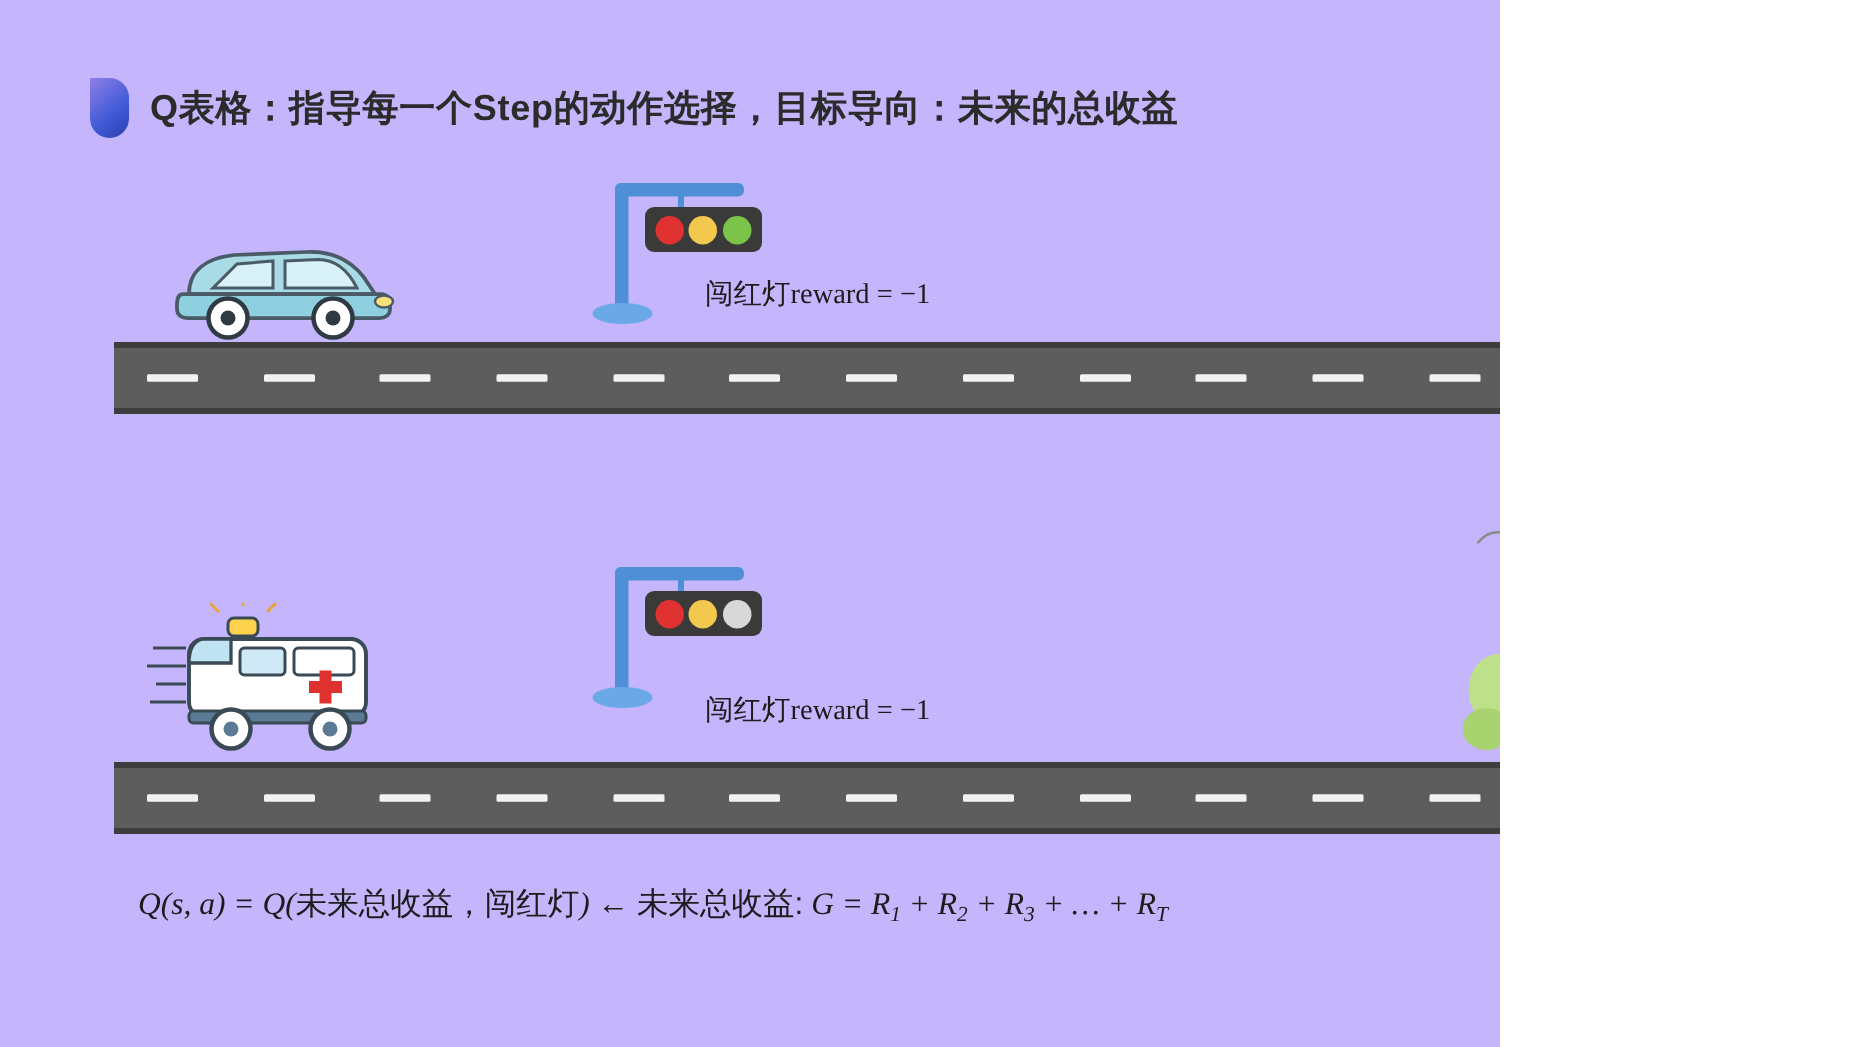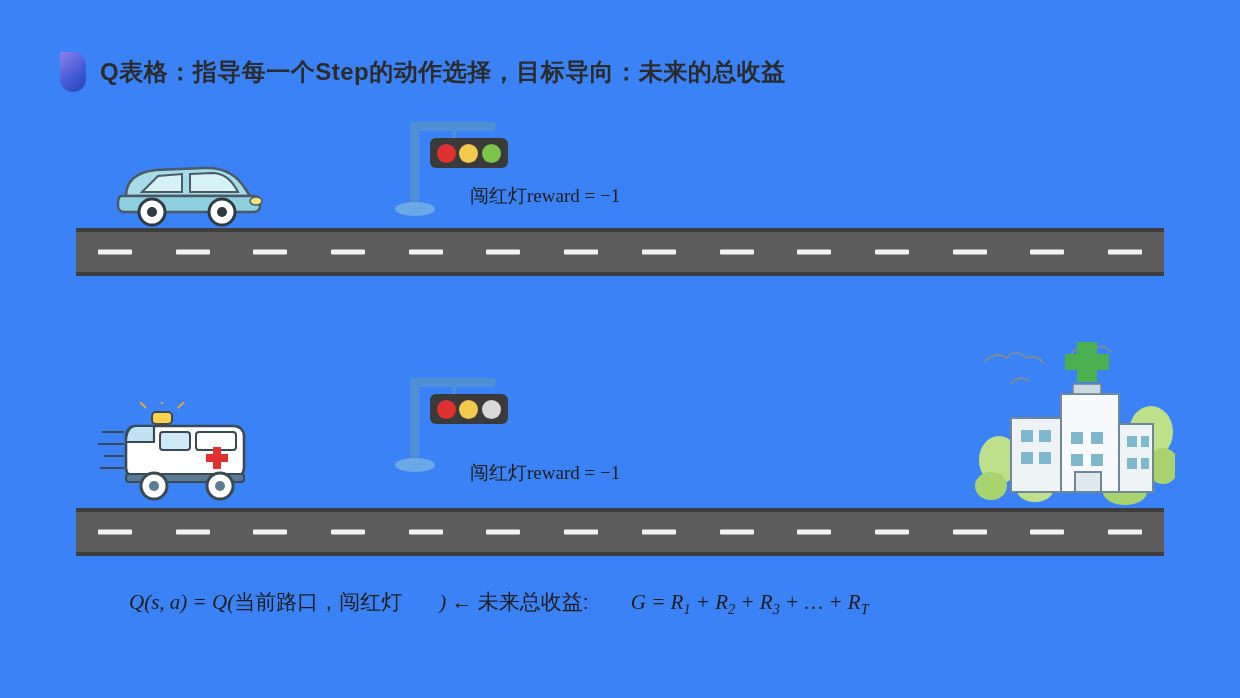--- a/index.html
+++ b/index.html
@@ -12,9 +12,9 @@
   }
   #slide {
     position: relative;
-    width: 1240px;
+    width: 1000px;
     height: 698px;
-    background: #3b82f6;
+    background: #c4b5fd;
     overflow: hidden;
   }
   

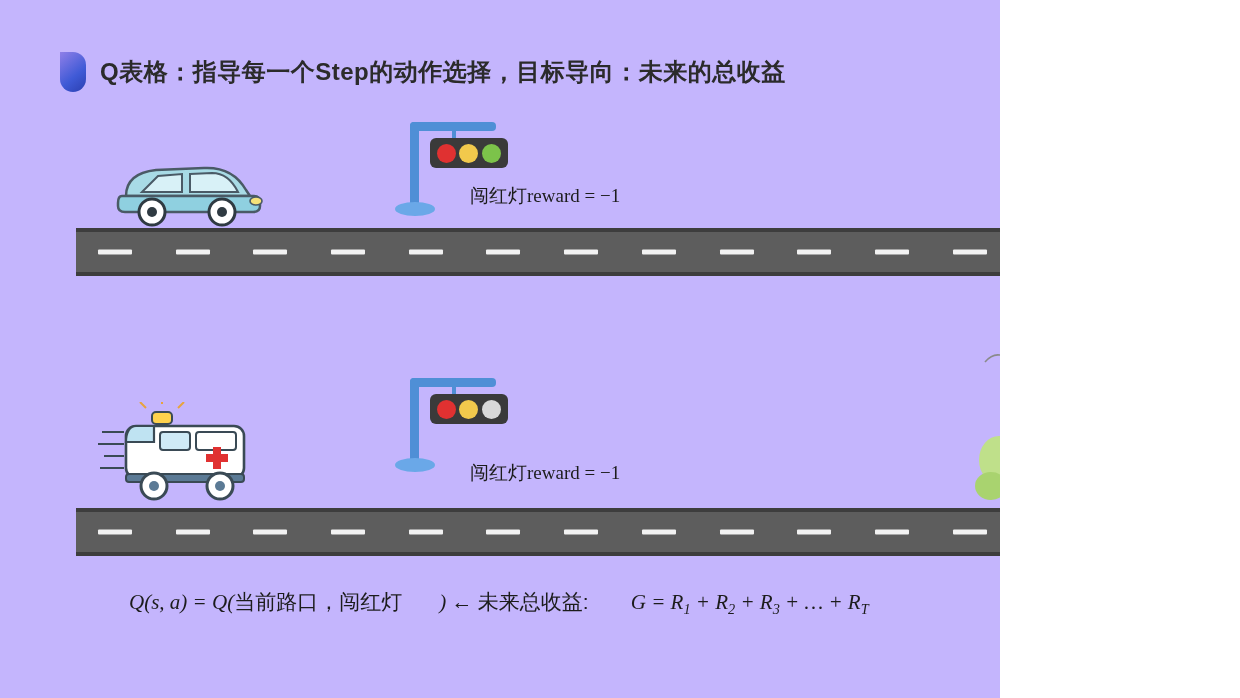--- a/index.html
+++ b/index.html
@@ -177,7 +177,7 @@
     font-family: "Liberation Serif", serif;
     white-space: nowrap;
   }
-  #formula .it { font-style: italic; margin-left: 37px; }
+  #formula .it { font-style: italic; }
   #formula .cjk { font-family: "Liberation Sans", sans-serif; font-style: normal; }
   #formula sub { font-size: 0.68em; }
 

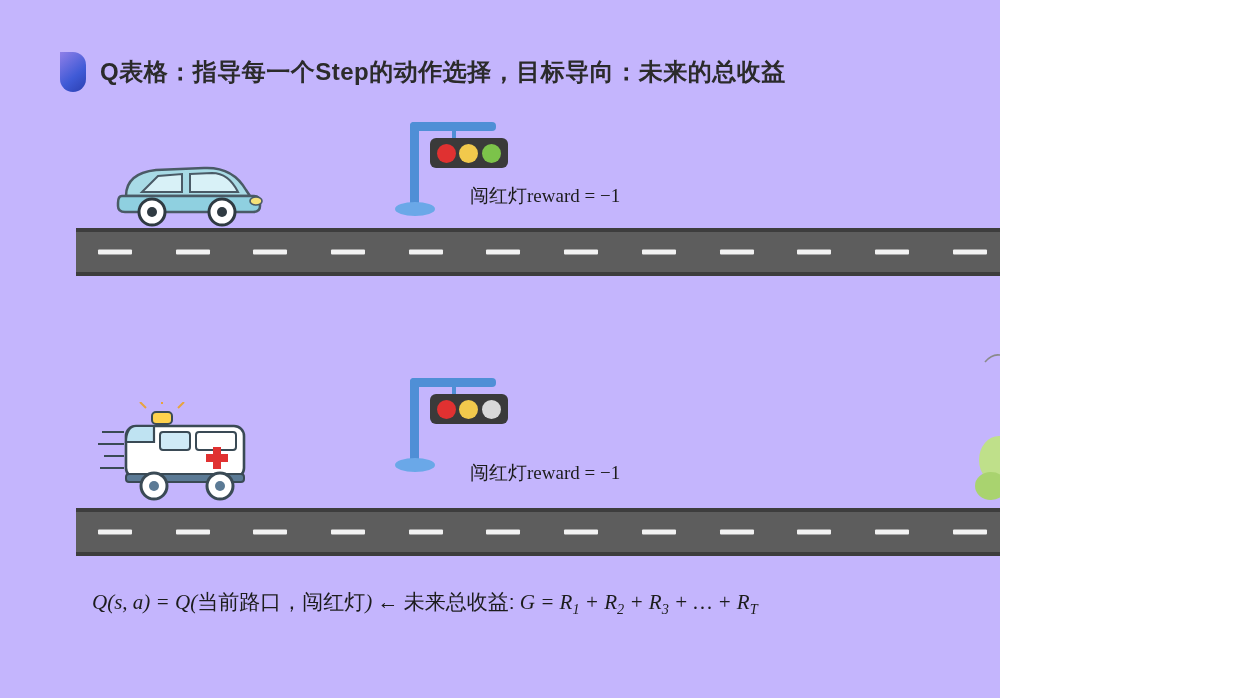--- a/index.html
+++ b/index.html
@@ -353,7 +353,7 @@
   </div>
 
   <div id="formula">
-    <span class="it">Q(s, a) = Q(</span><span class="cjk">当前路口，闯红灯</span><span class="it">)</span>
+    <span class="it">Q(s, a) = Q(</span><span class="cjk">未来总收益，闯红灯</span><span class="it">)</span>
     <span>←</span>
     <span class="cjk">未来总收益:</span>
     <span class="it">G = R<sub>1</sub> + R<sub>2</sub> + R<sub>3</sub> + … + R<sub>T</sub></span>

